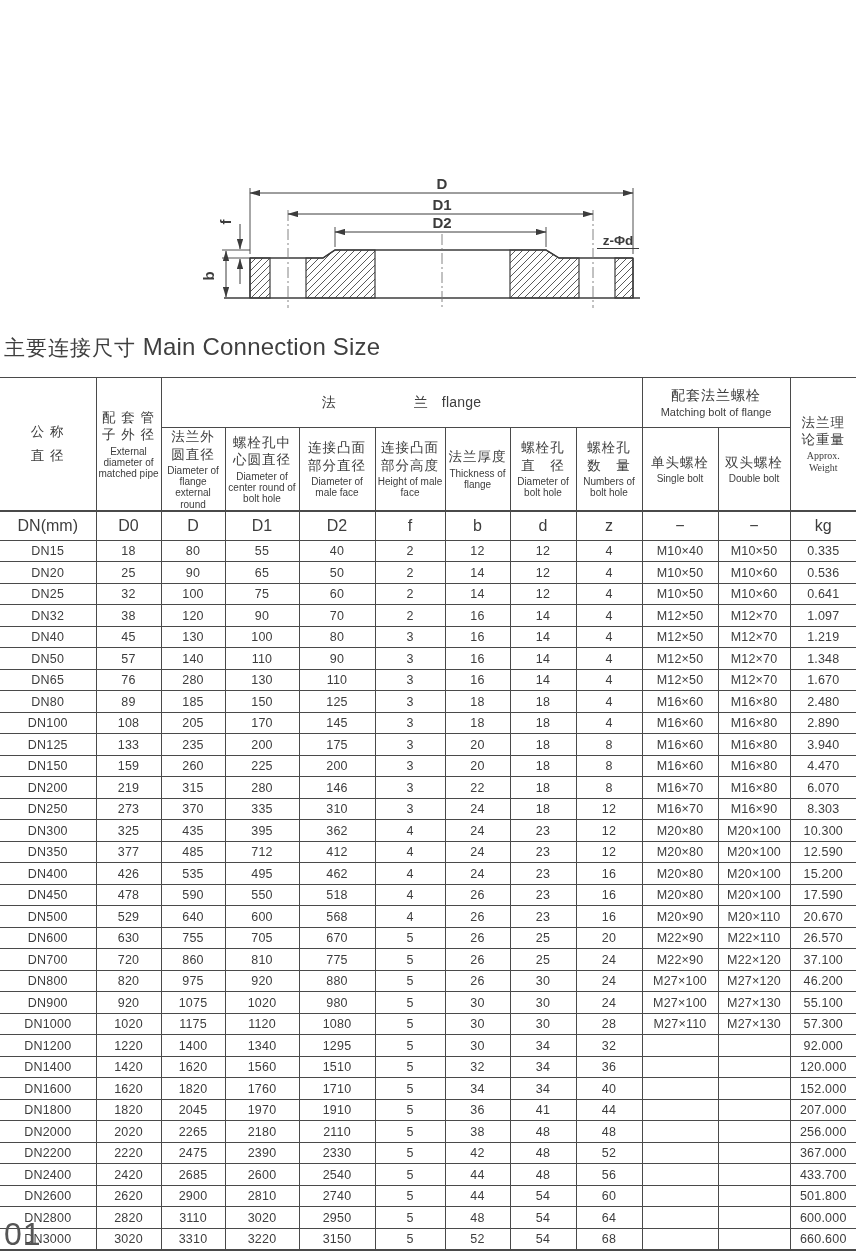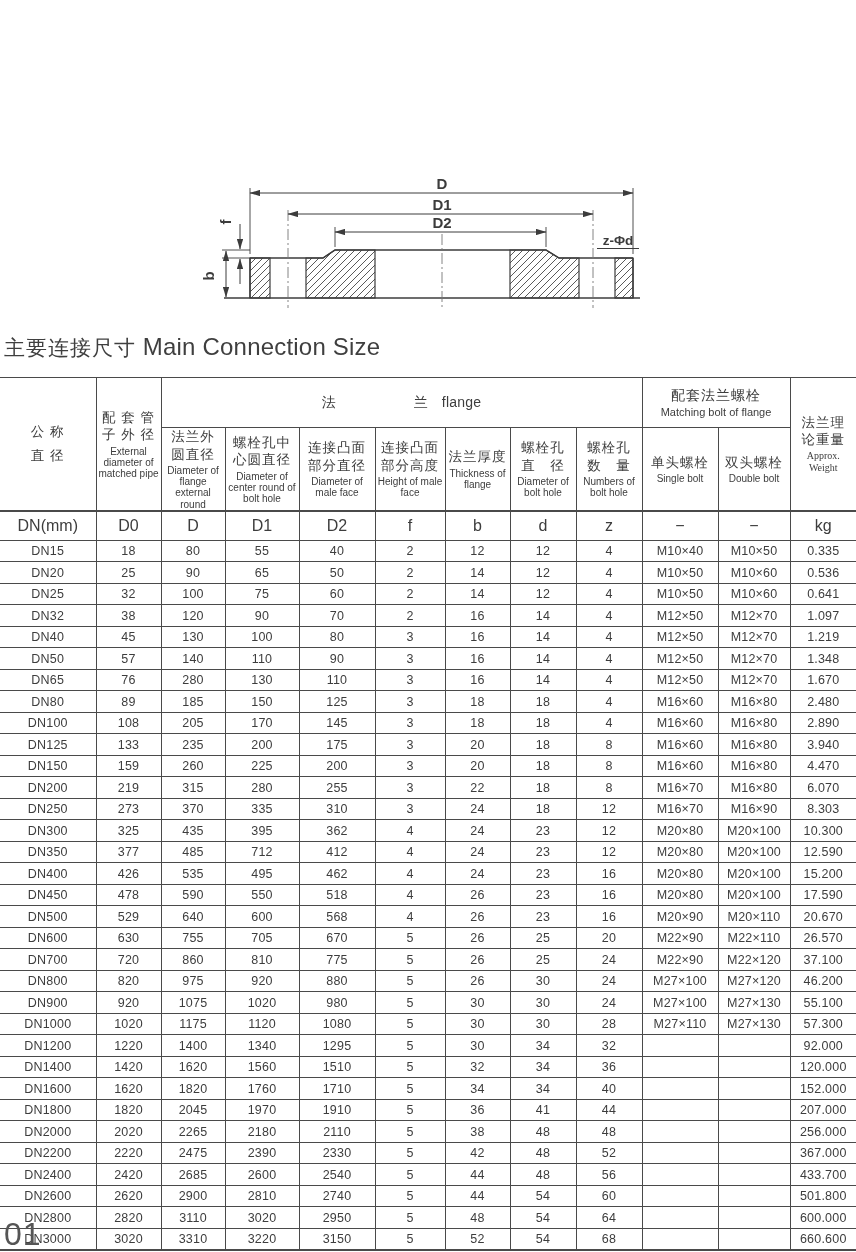--- a/index.html
+++ b/index.html
@@ -382,7 +382,7 @@
           <td>219</td>
           <td>315</td>
           <td>280</td>
-          <td>255</td>
+          <td>146</td>
           <td>3</td>
           <td>22</td>
           <td>18</td>

